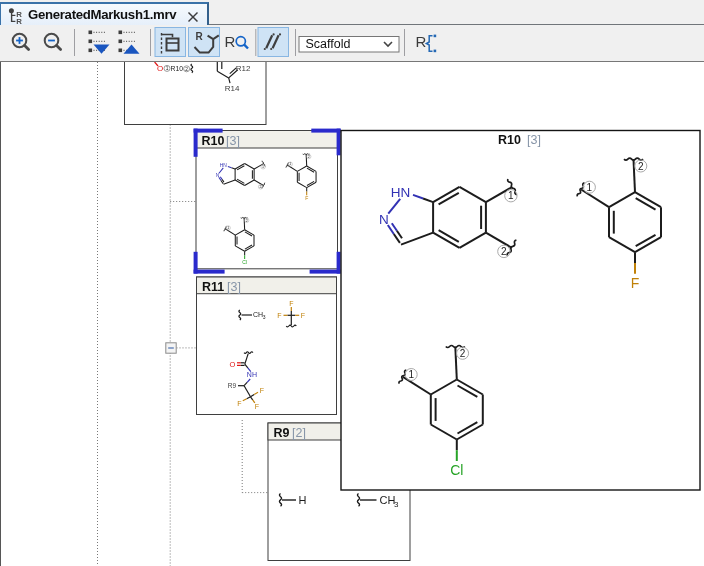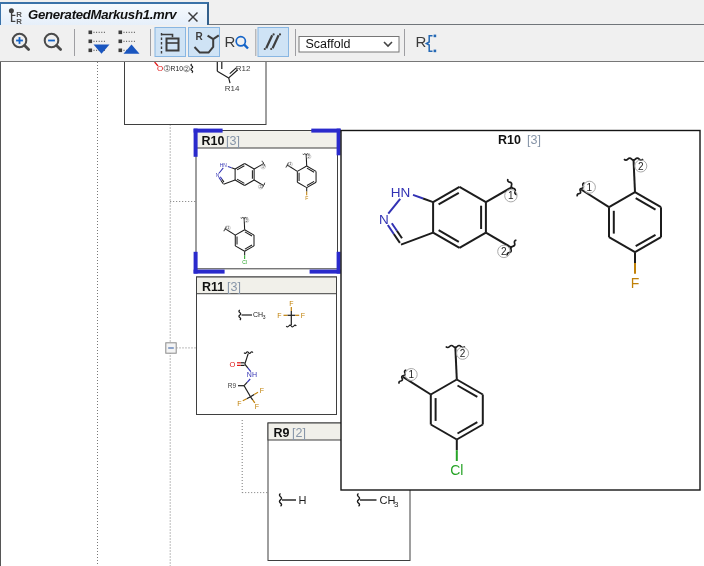--- a/index.html
+++ b/index.html
@@ -13,7 +13,7 @@
   border-top:2px solid #3a72a8; border-left:1px solid #3a72a8; border-right:2px solid #33608c;
   z-index:2; }
 #tabicon { position:absolute; left:3px; top:0px; }
-#tabtitle { position:absolute; left:27px; top:2.5px; font-size:13.2px; font-weight:bold; letter-spacing:-0.3px; color:#101010; white-space:nowrap;font-style:italic; }
+#tabtitle { position:absolute; left:27px; top:2.5px; font-size:13.2px; font-weight:bold; letter-spacing:-0.3px; color:#101010; white-space:nowrap; }
 #tabclose { position:absolute; left:186px; top:5px; }
 #toolbar { position:absolute; left:0; top:25px; width:704px; height:37px; background:#f0f0f0;
   border-bottom:1px solid #777; }

